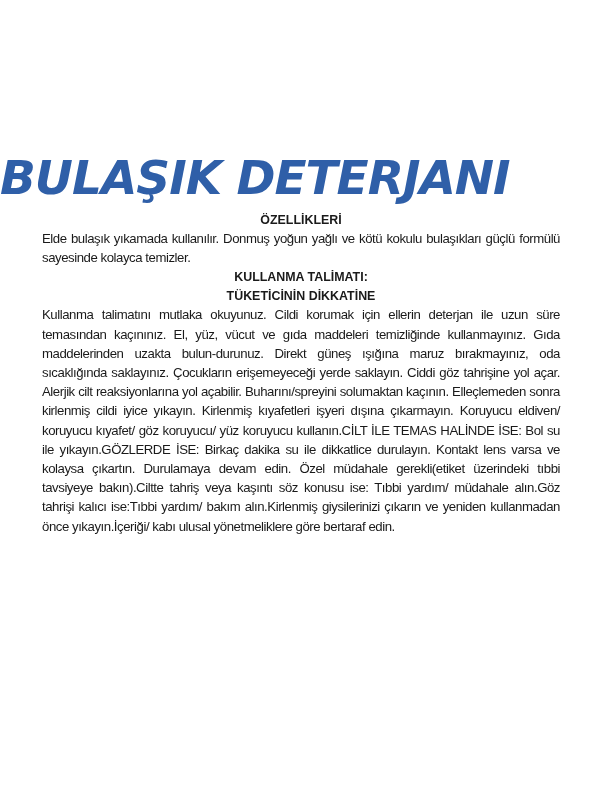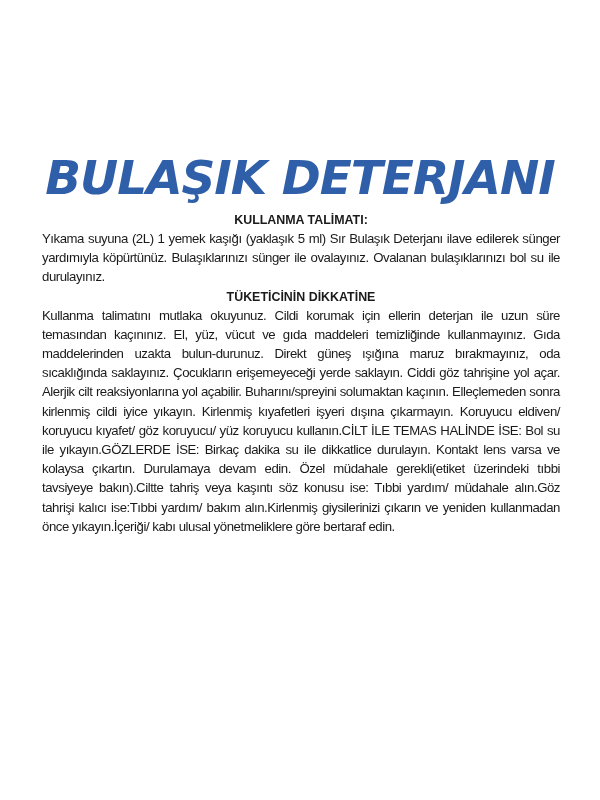--- a/index.html
+++ b/index.html
@@ -5,7 +5,7 @@
   html, body { margin:0; padding:0; background:#ffffff; }
   body { width:600px; height:800px; position:relative; overflow:hidden; }
   .title {
-    position:absolute; left:0; top:152px; width:600px; text-align:center;
+    position:absolute; left:0; top:152px; width:600px; text-align:left;
     font-family:"DejaVu Sans", sans-serif; font-weight:bold; font-style:italic;
     font-size:47px; letter-spacing:-1px; color:#2f5fa8;
     transform:scaleX(1.0); line-height:52px;

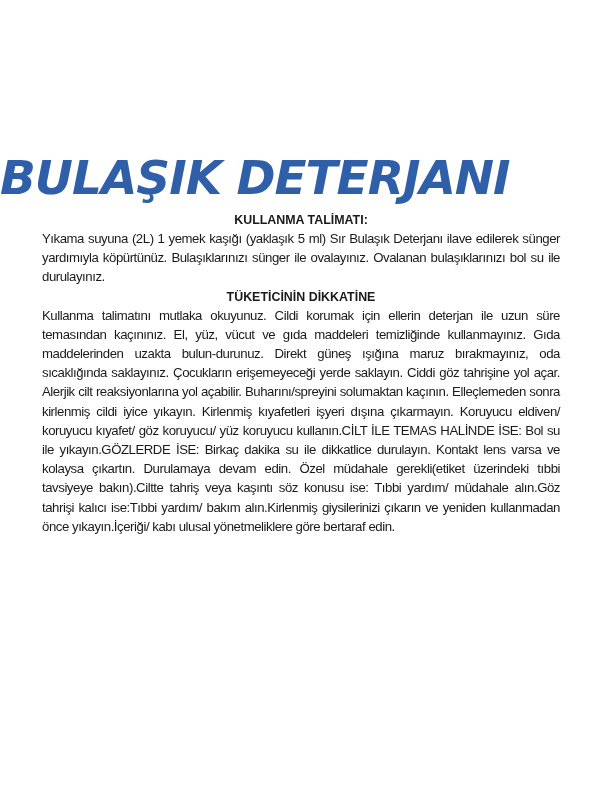--- a/index.html
+++ b/index.html
@@ -31,6 +31,10 @@
 
 <div class="content">
   <section>
+    <h2 class="heading">ÖZELLİKLERİ</h2>
+    <p class="para last">Elde bulaşık yıkamada kullanılır. Donmuş yoğun yağlı ve kötü kokulu bulaşıkları güçlü formülü sayesinde kolayca temizler.</p>
+  </section>
+  <section>
     <h2 class="heading">KULLANMA TALİMATI:</h2>
     <p class="para last">Yıkama suyuna (2L) 1 yemek kaşığı (yaklaşık 5 ml) Sır Bulaşık Deterjanı ilave edilerek sünger yardımıyla köpürtünüz. Bulaşıklarınızı sünger ile ovalayınız. Ovalanan bulaşıklarınızı bol su ile durulayınız.</p>
   </section>

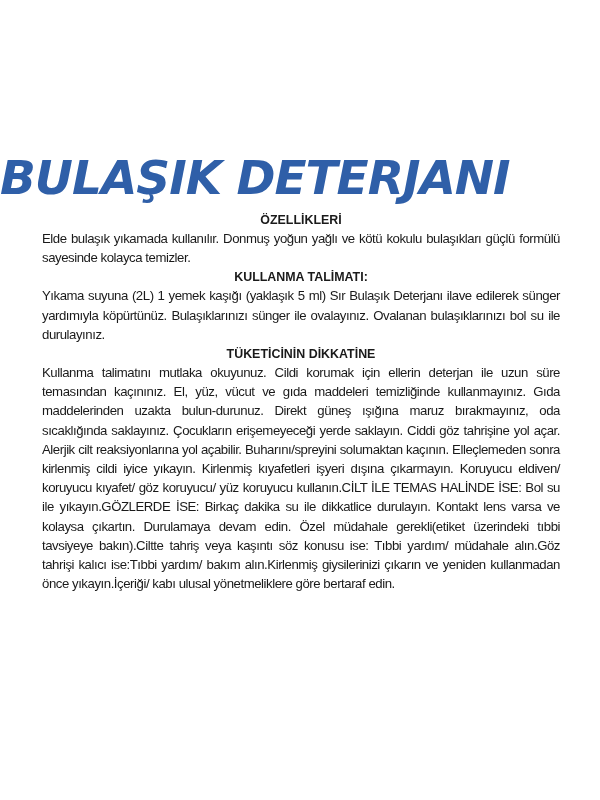--- a/index.html
+++ b/index.html
@@ -36,7 +36,6 @@
   </section>
   <section>
     <h2 class="heading">KULLANMA TALİMATI:</h2>
-    <p class="para last">Yıkama suyuna (2L) 1 yemek kaşığı (yaklaşık 5 ml) Sır Bulaşık Deterjanı ilave edilerek sünger yardımıyla köpürtünüz. Bulaşıklarınızı sünger ile ovalayınız. Ovalanan bulaşıklarınızı bol su ile durulayınız.</p>
   </section>
   <section>
     <h2 class="heading">TÜKETİCİNİN DİKKATİNE</h2>

